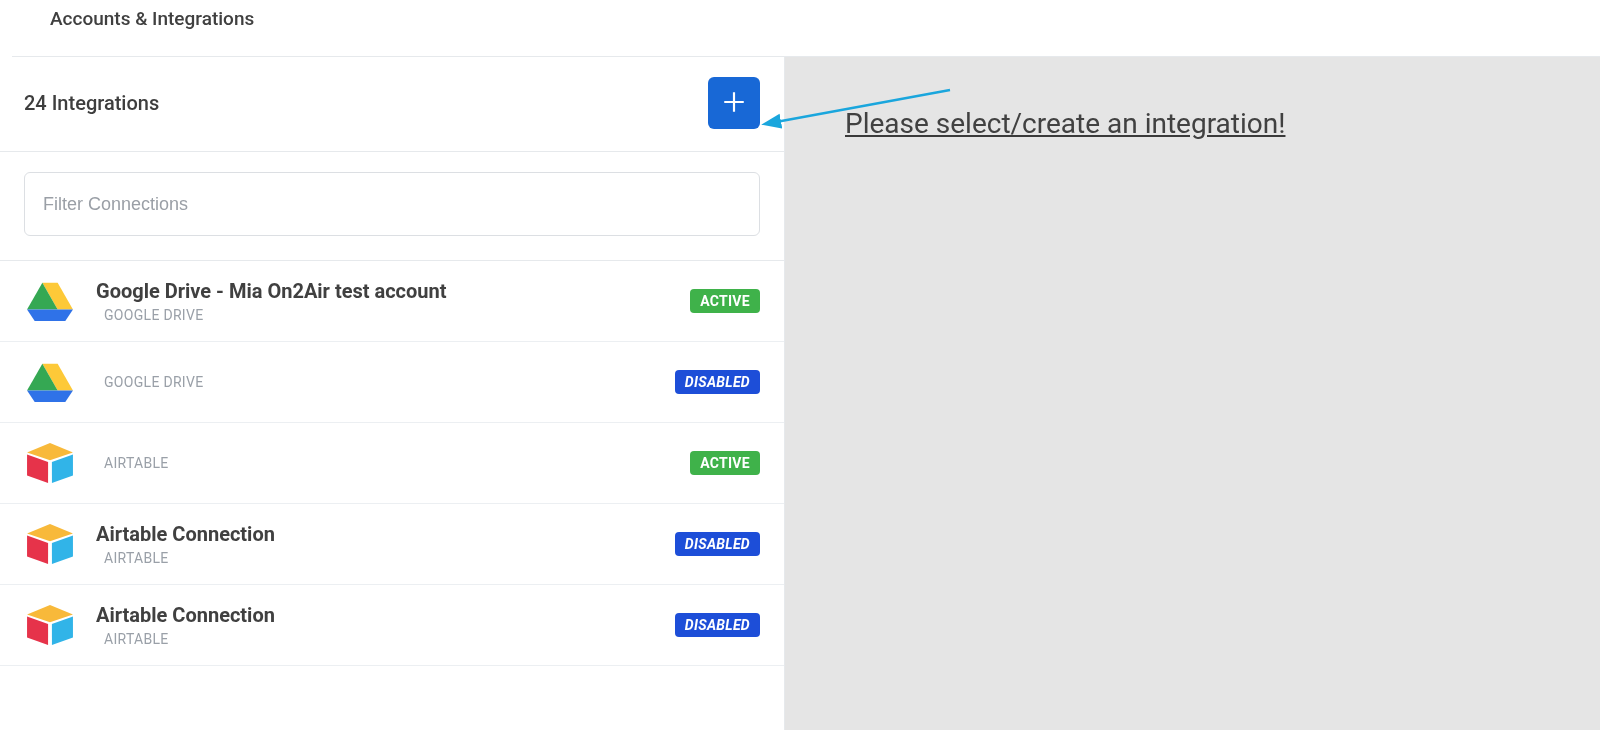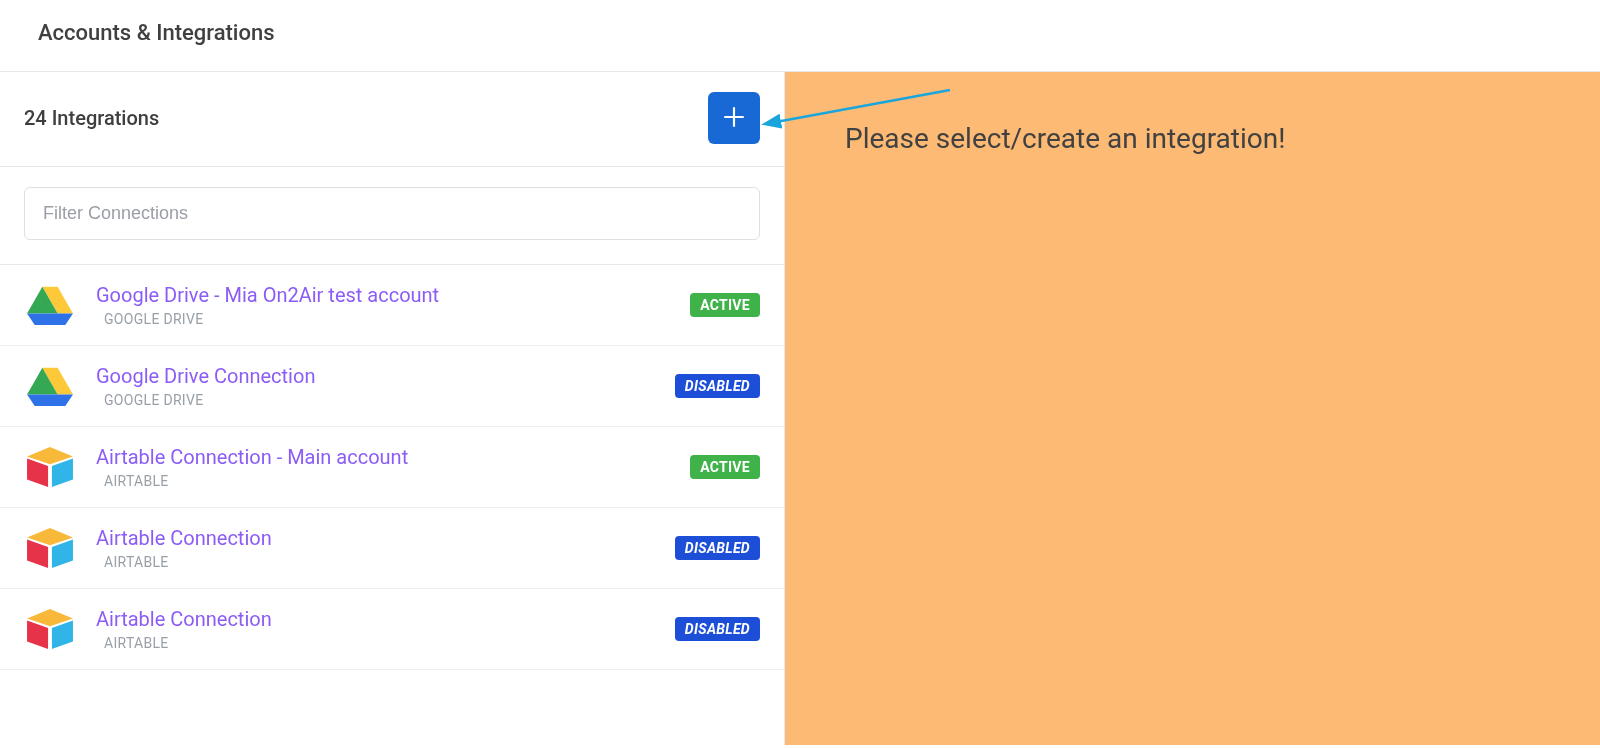--- a/index.html
+++ b/index.html
@@ -12,11 +12,12 @@
       overflow: hidden;
     }
     .page-header {
-      padding: 20px 0 26px 38px;
-      font-size: 22px;
+      padding: 7px 0 26px 38px;
+      font-size: 19px;
       font-weight: 500;
       color: #404040;
       border-bottom: 1px solid #e6e9ec;
+      margin-left: 12px;
     }
     .split {
       display: flex;

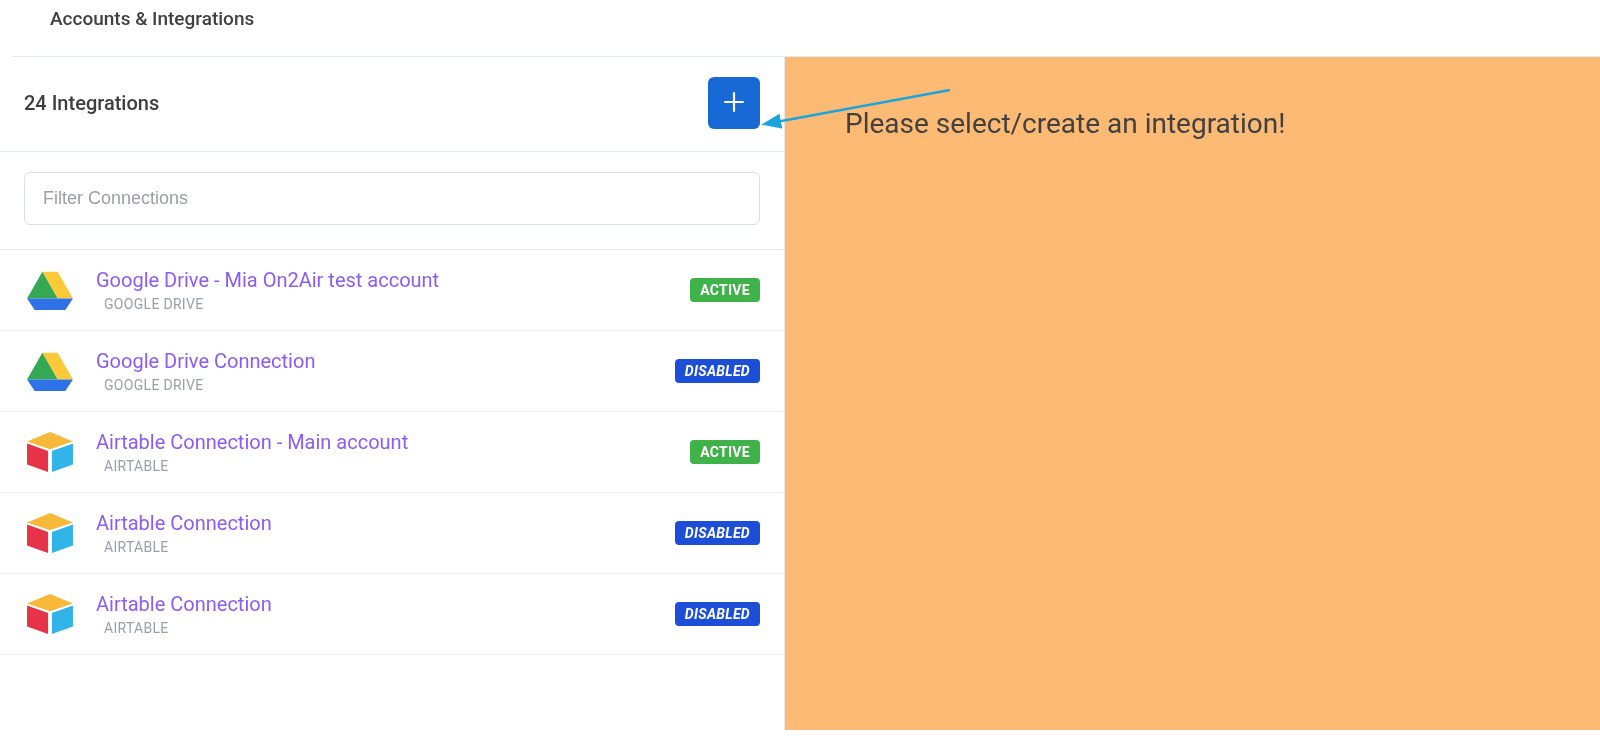--- a/index.html
+++ b/index.html
@@ -32,9 +32,10 @@
     }
     .right-panel {
       flex: 1;
-      background: #fdba74;
+      background: #e5e5e5;
       padding: 50px 60px;
       position: relative;
+      text-decoration: underline;
     }
     .right-prompt {
       font-size: 28px;

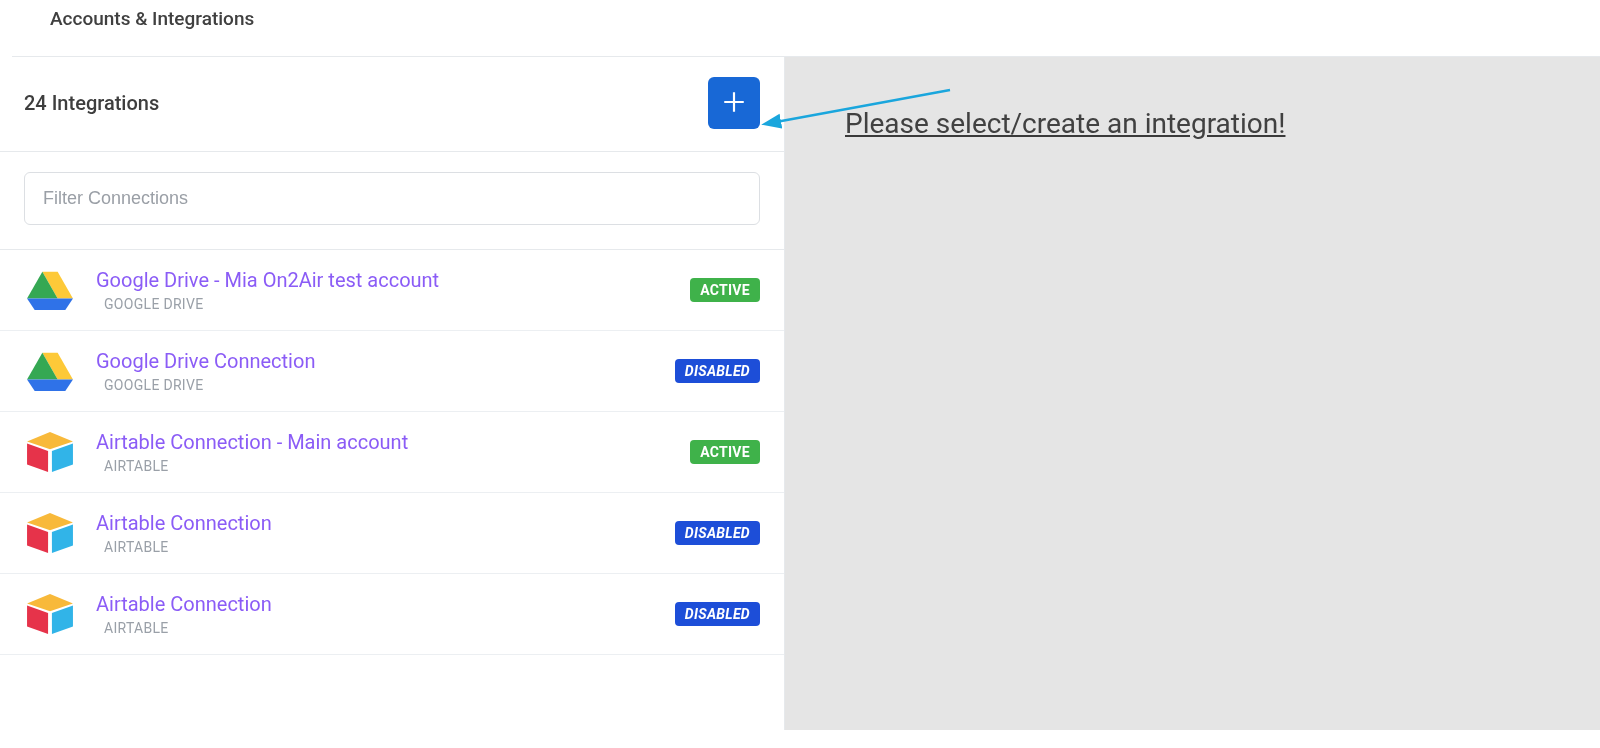--- a/index.html
+++ b/index.html
@@ -72,7 +72,7 @@
     }
     .filter-input {
       width: 100%;
-      height: 53px;
+      height: 64px;
       border: 1px solid #dcdfe3;
       border-radius: 6px;
       padding: 18px 18px;

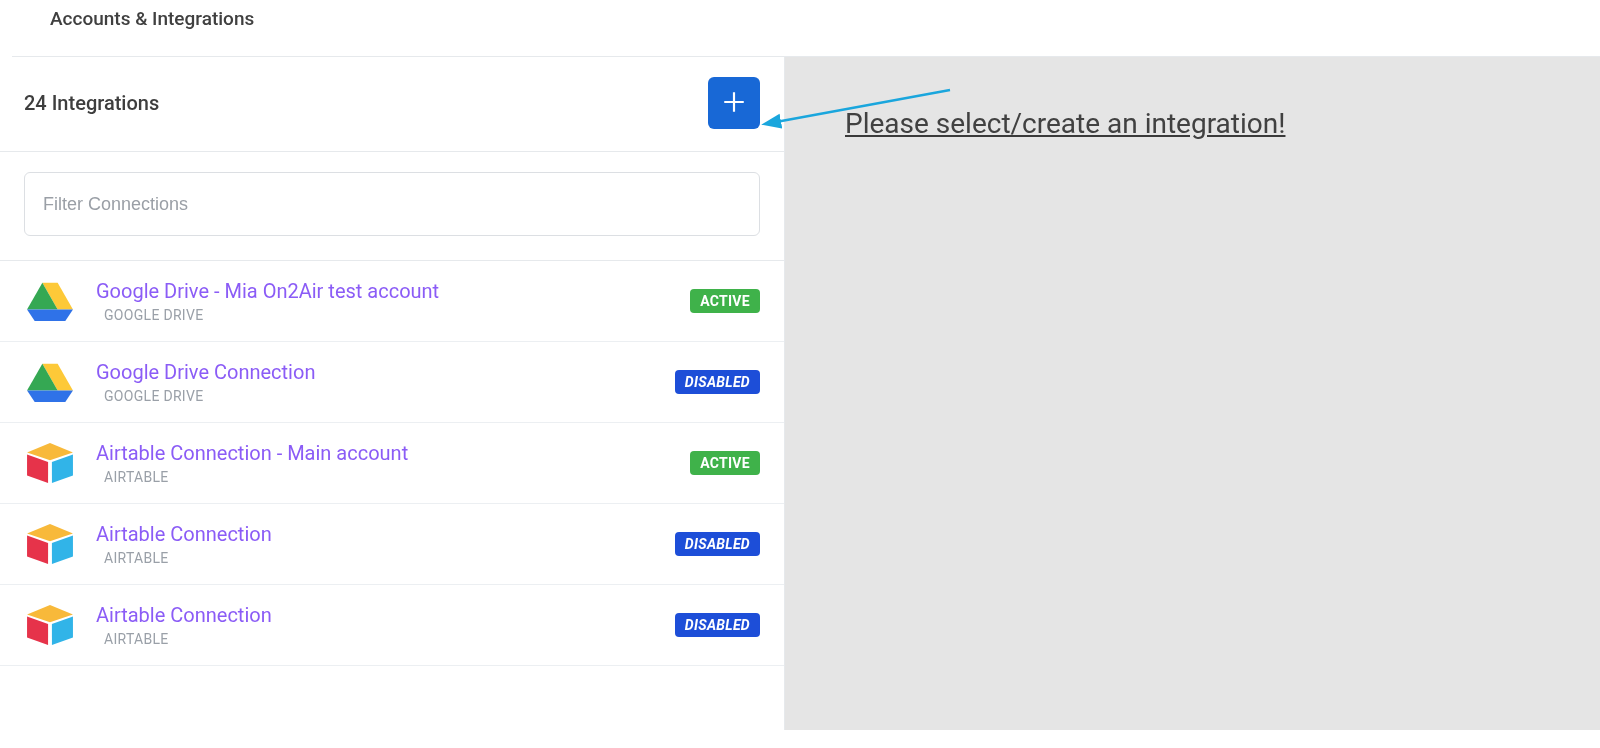--- a/index.html
+++ b/index.html
@@ -108,8 +108,8 @@
     }
     .row .title {
       font-size: 20px;
-      color: #8b5cf6;
-      font-weight: 400;
+      color: #404040;
+      font-weight: 700;
       margin-bottom: 4px;
     }
     .row .sub {

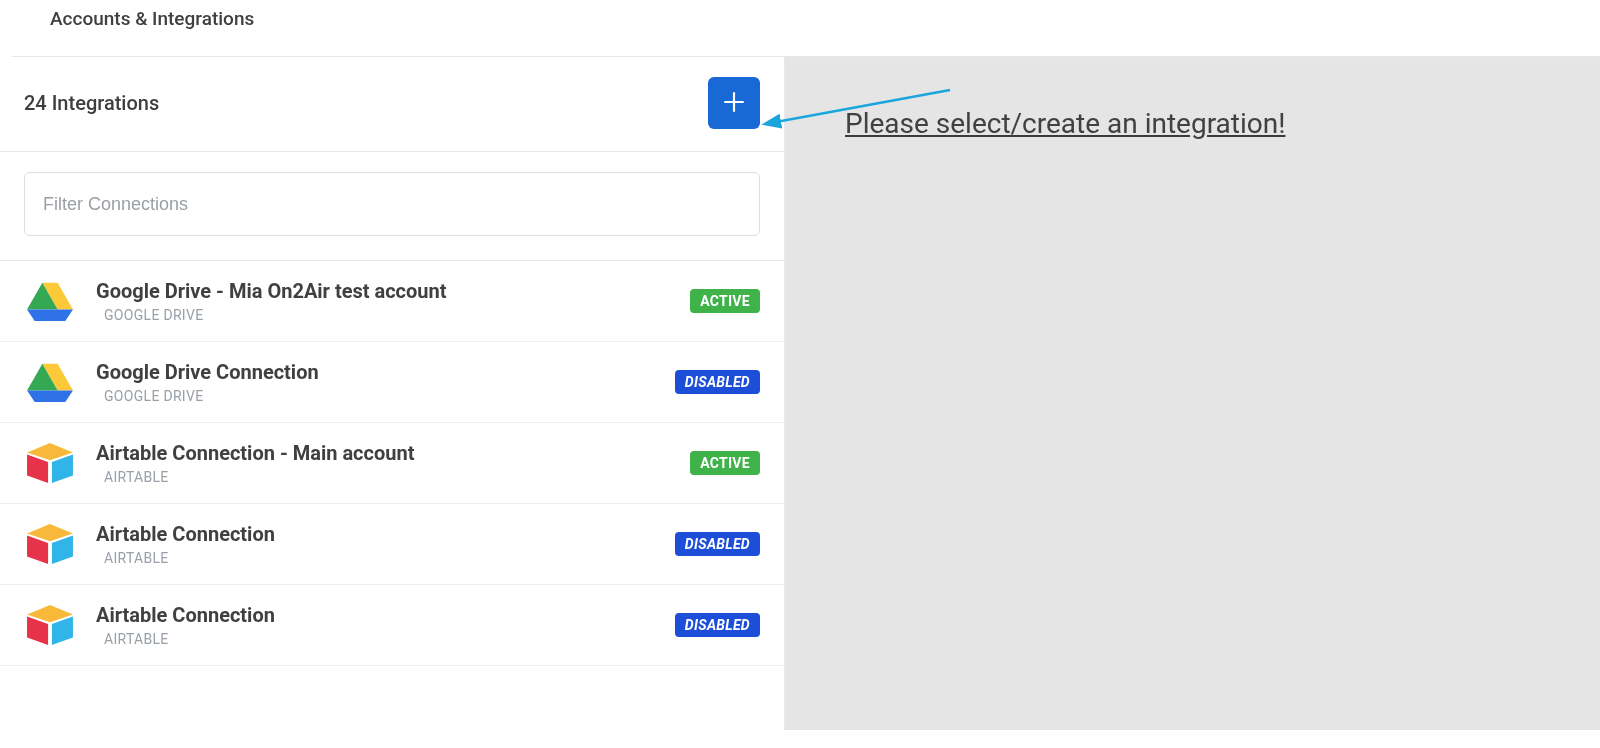--- a/index.html
+++ b/index.html
@@ -196,7 +196,6 @@
             </svg>
           </div>
           <div class="txt">
-            <div class="title">Google Drive Connection</div>
             <div class="sub">GOOGLE DRIVE</div>
           </div>
           <div class="badge DISABLED">DISABLED</div>

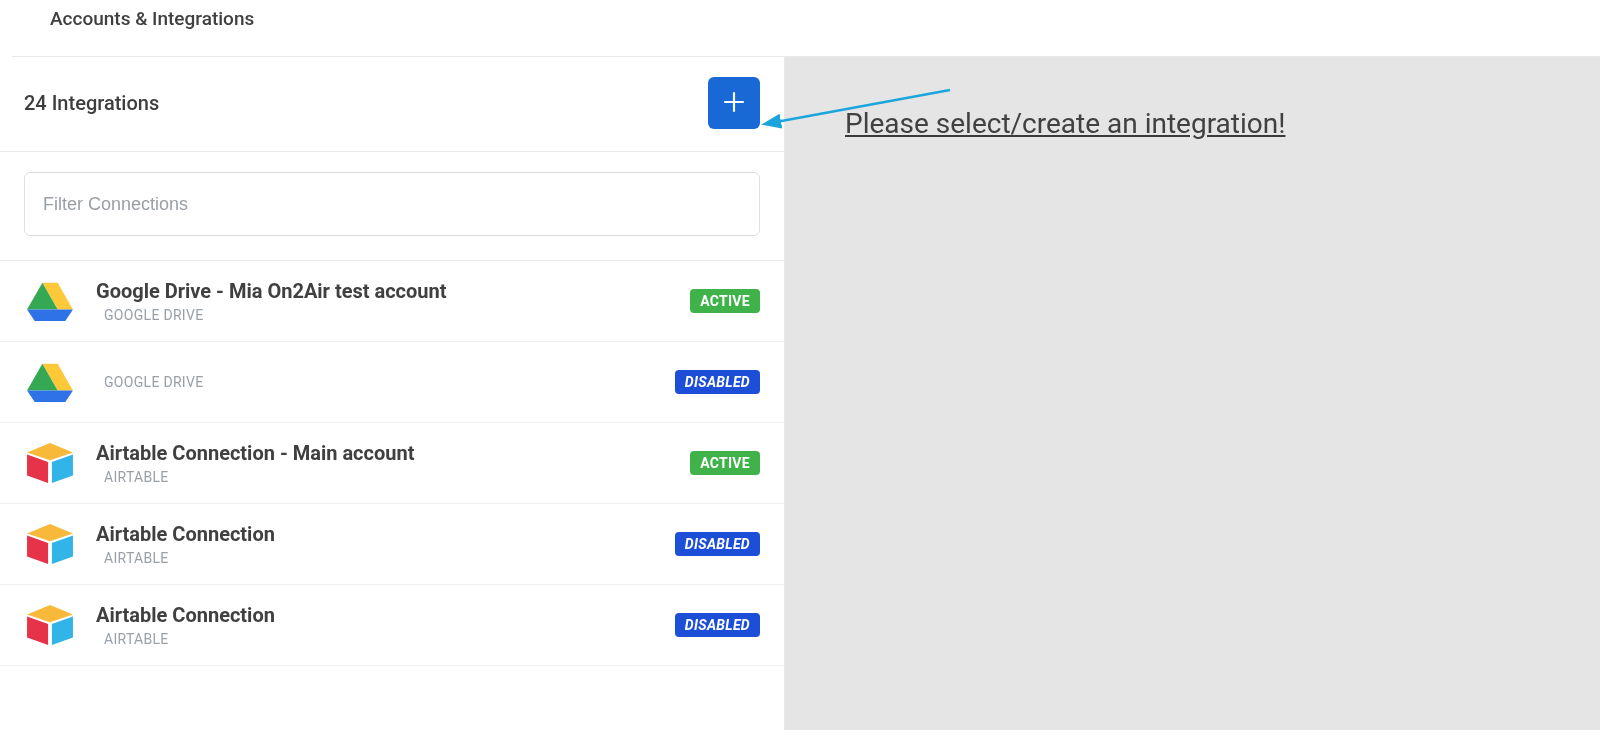--- a/index.html
+++ b/index.html
@@ -207,7 +207,6 @@
             </svg>
           </div>
           <div class="txt">
-            <div class="title">Airtable Connection - Main account</div>
             <div class="sub">AIRTABLE</div>
           </div>
           <div class="badge ACTIVE">ACTIVE</div>

